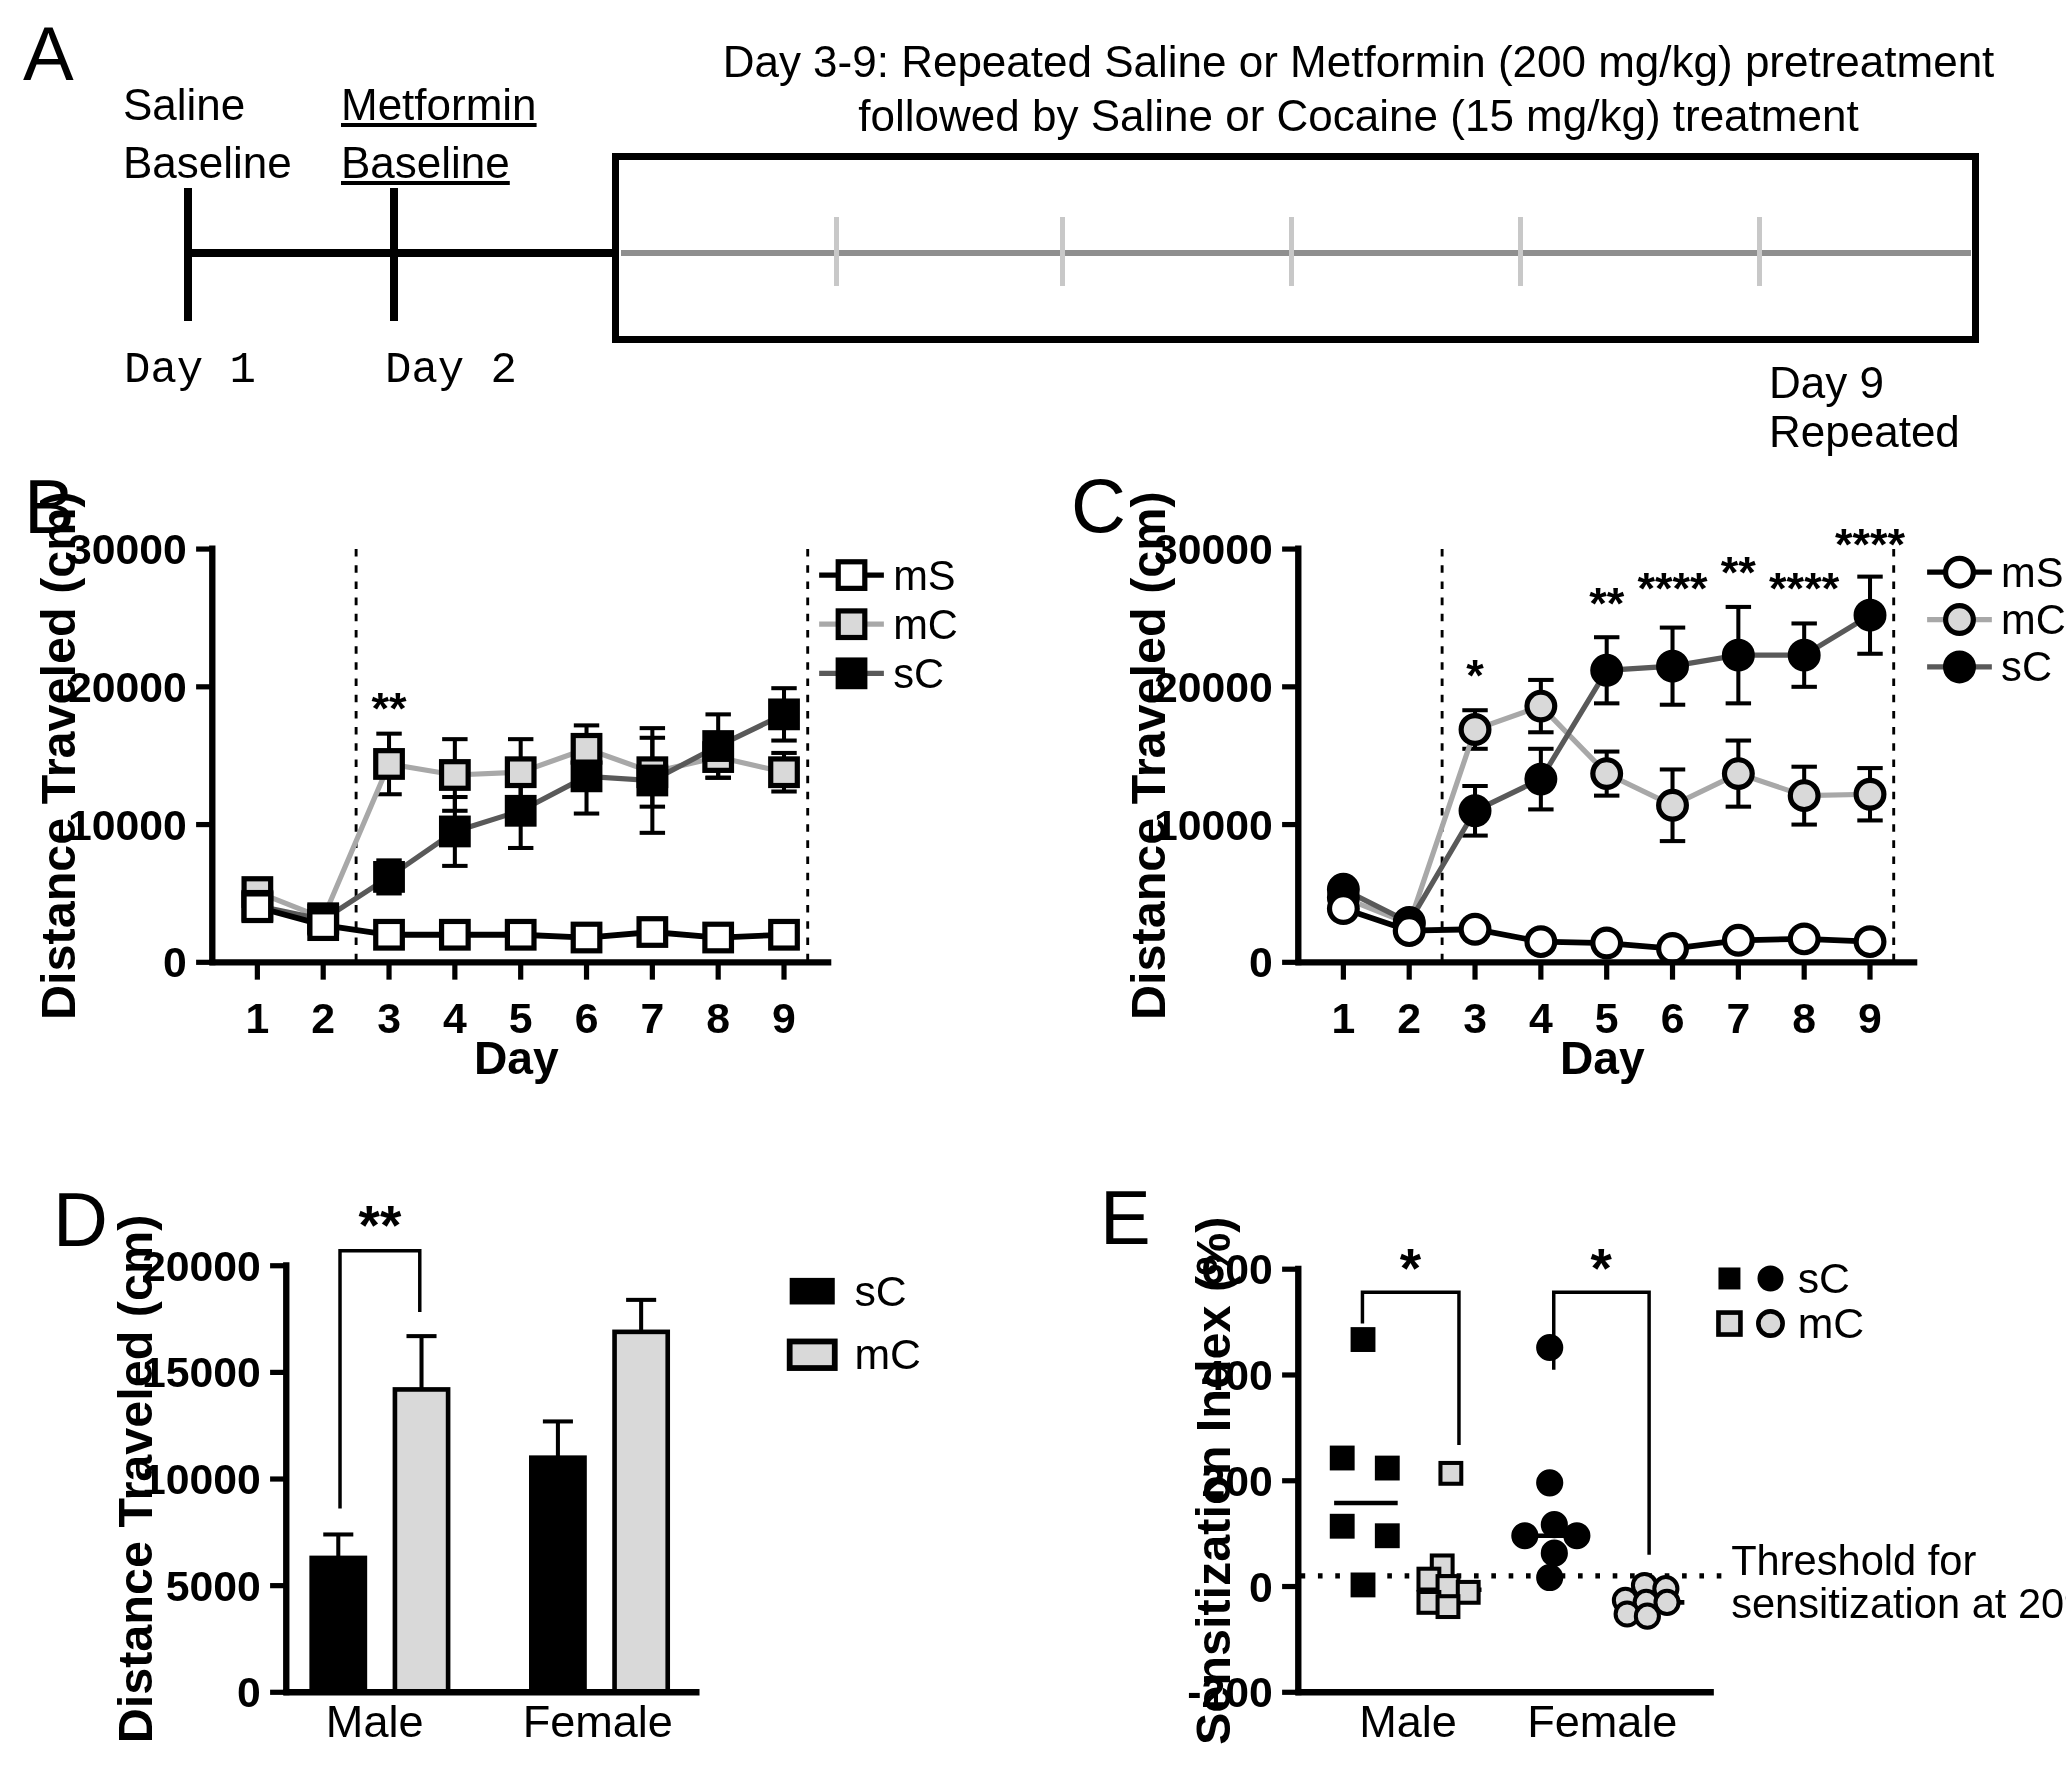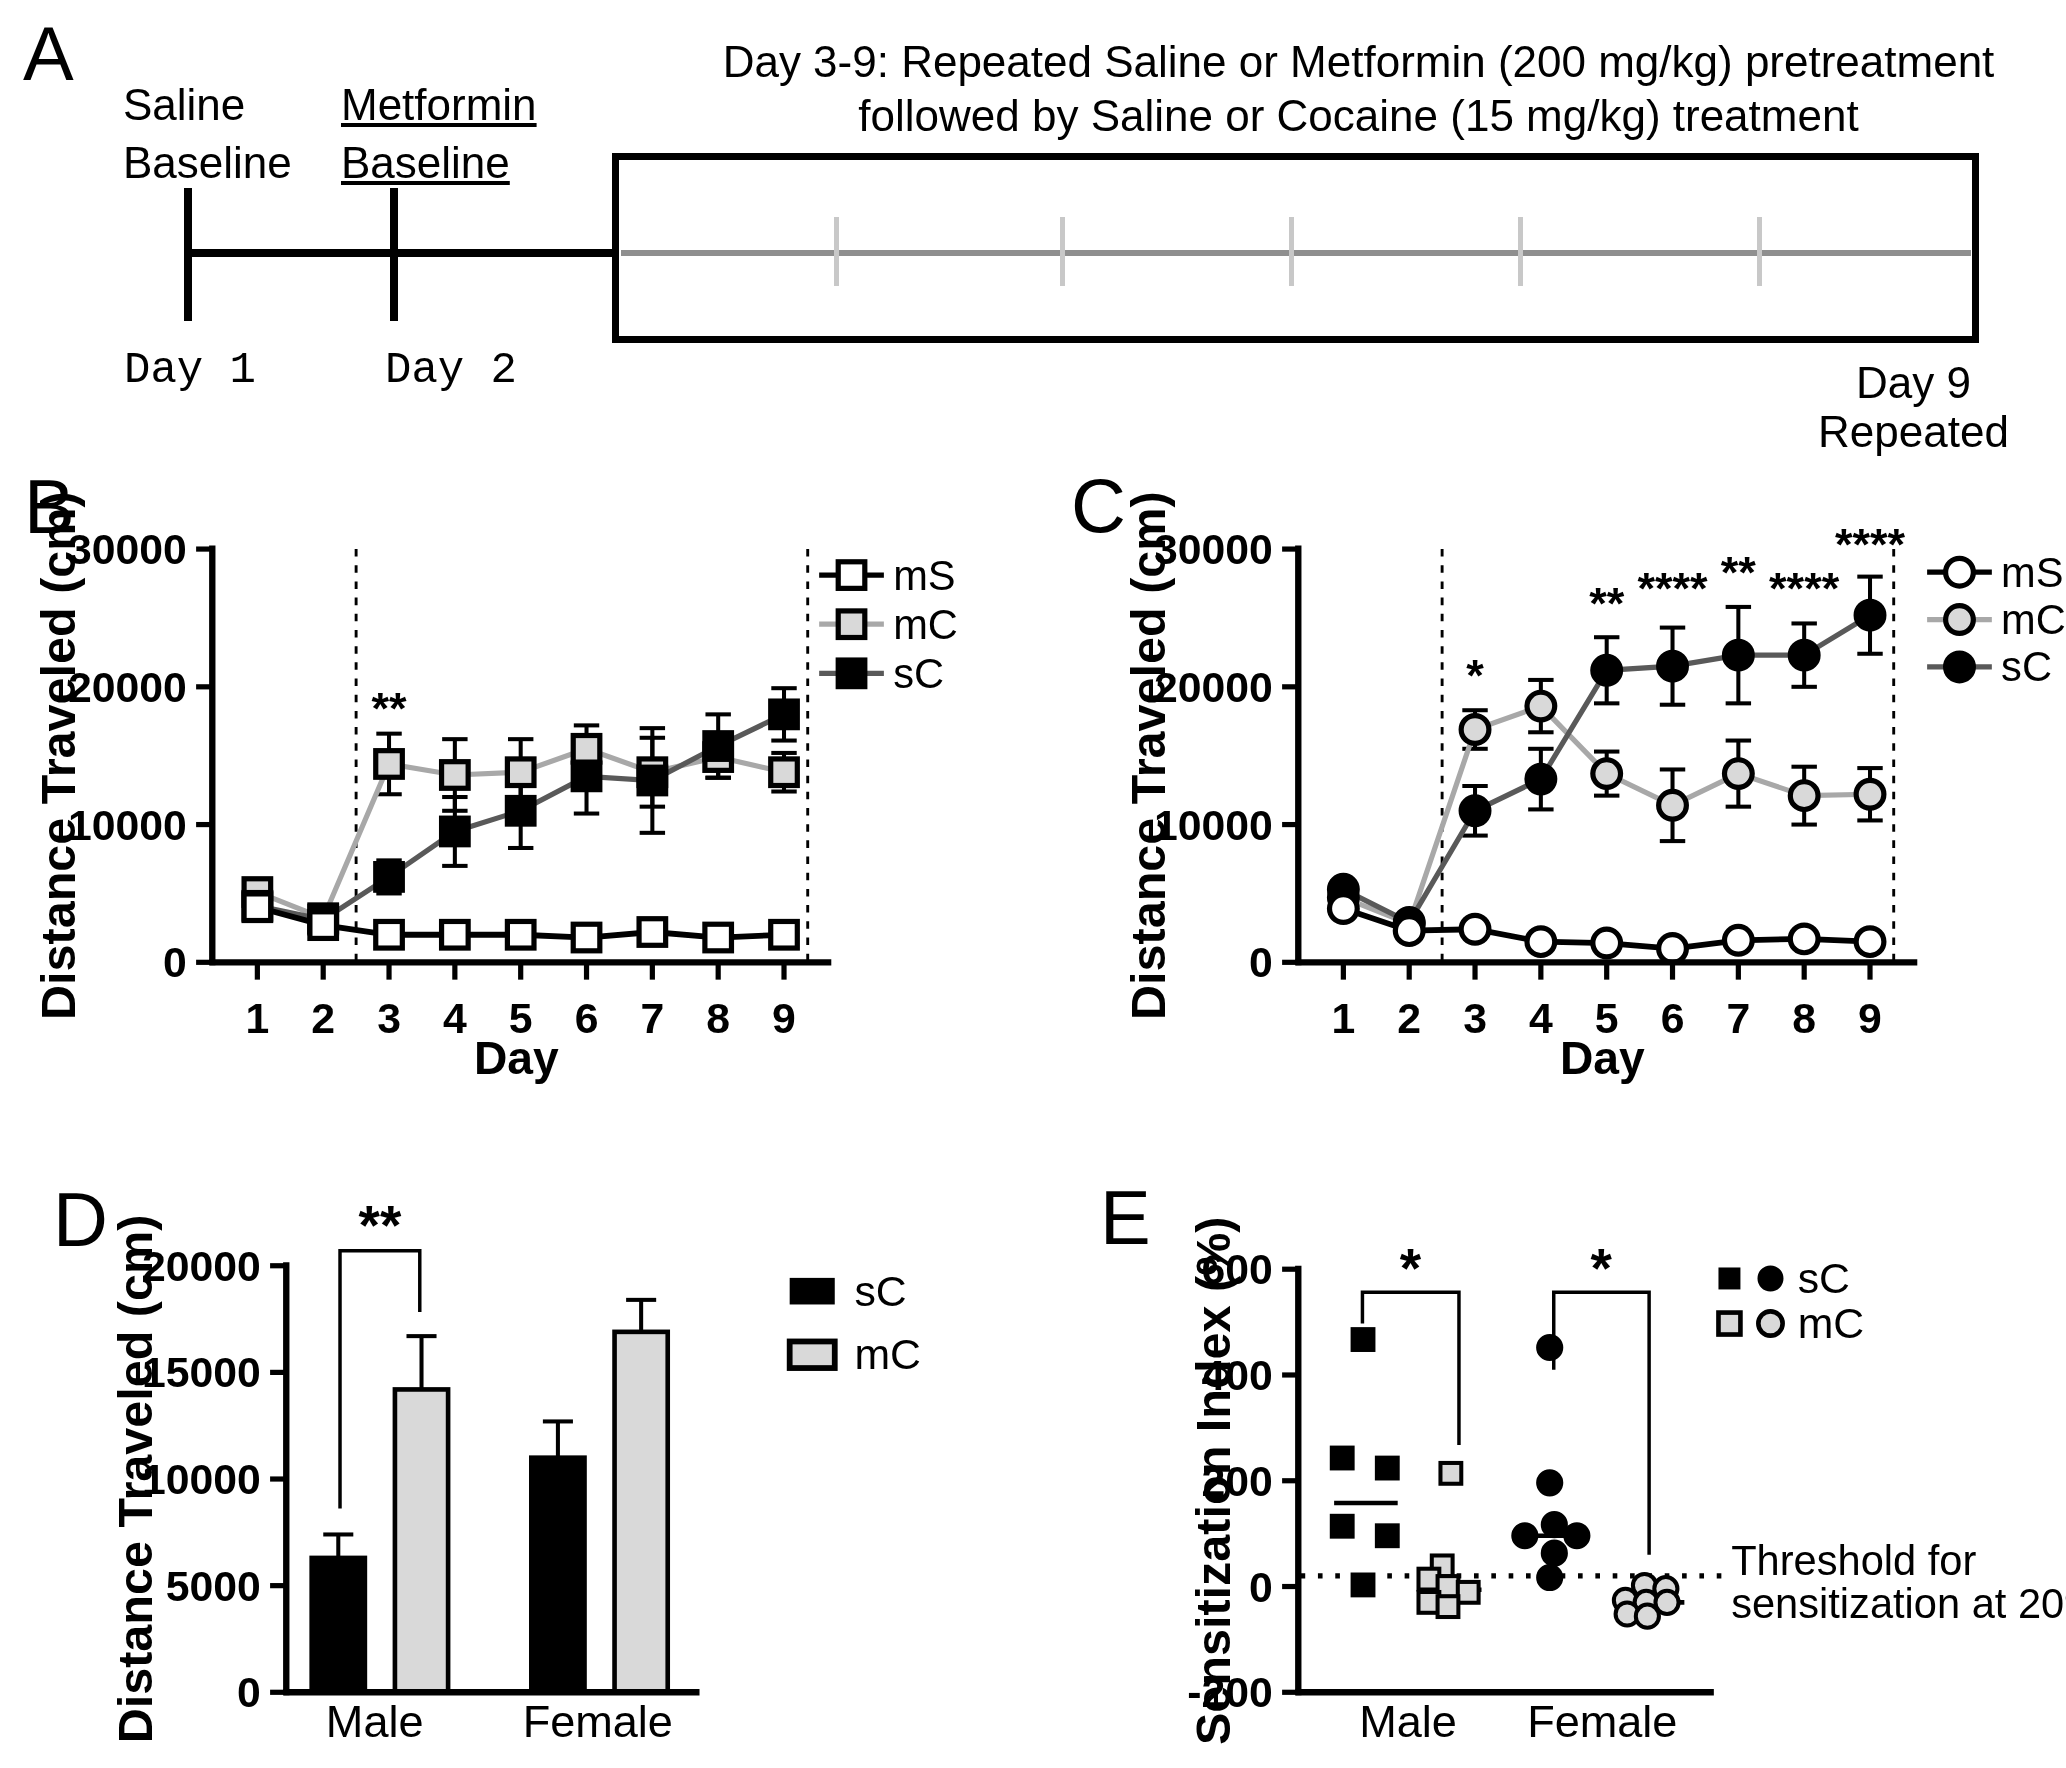--- a/index.html
+++ b/index.html
@@ -10,7 +10,7 @@
   .atext{font-size:44px;line-height:58px;white-space:pre;}
   .atitle{font-size:44px;line-height:1.2;text-align:center;white-space:nowrap;}
   .aday{font-size:44px;line-height:49px;font-family:Liberation Mono, monospace;}
-  .aright{font-size:44px;line-height:49px;text-align:center;}
+  .aright{font-size:44px;line-height:49px;text-align:left;}
   .hline{background:#000;}
   #treatment-box{border:7.5px solid #000;background:#fff;box-sizing:border-box;}
   svg text{font-family:"Liberation Sans", sans-serif;}

